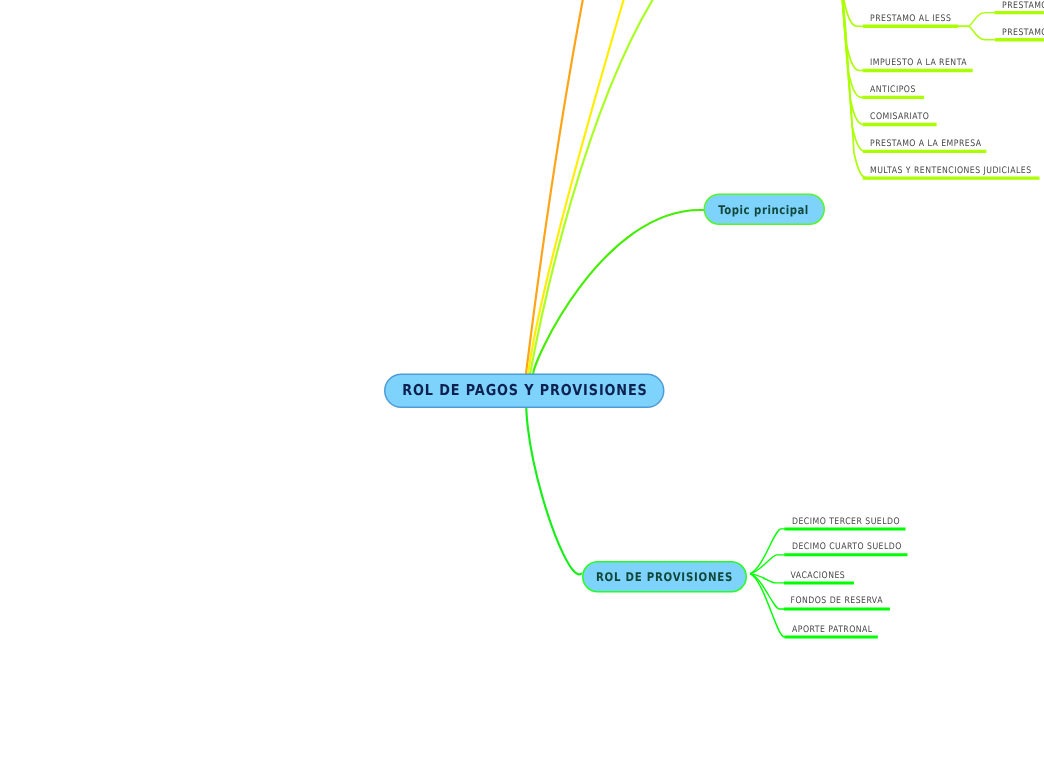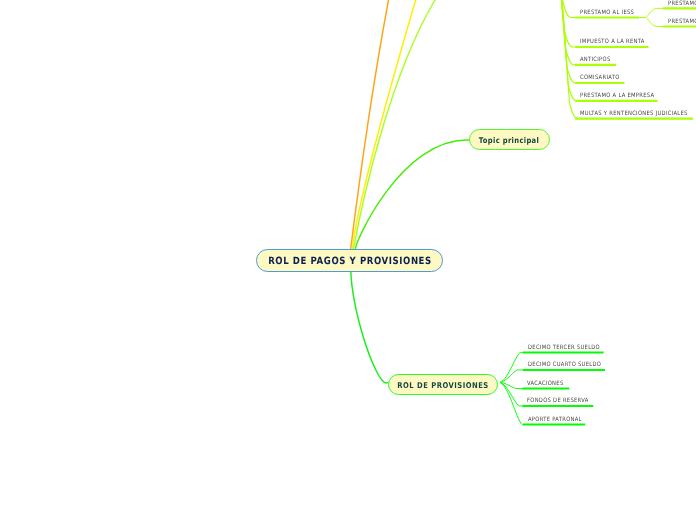--- a/index.html
+++ b/index.html
@@ -9,7 +9,7 @@
   #canvas{position:relative;width:696px;height:520px;background:#fff;}
   svg.edges{position:absolute;left:0;top:0;width:696px;height:520px;}
 
-  .node{position:absolute;box-sizing:border-box;background:#fef9c3;white-space:nowrap;}
+  .node{position:absolute;box-sizing:border-box;background:#7dd3fc;white-space:nowrap;}
   .node .cap{position:absolute;-webkit-font-smoothing:antialiased;left:50%;top:50%;
              transform:translate(-50%,-50%) scaleX(0.857);white-space:nowrap;}
 

